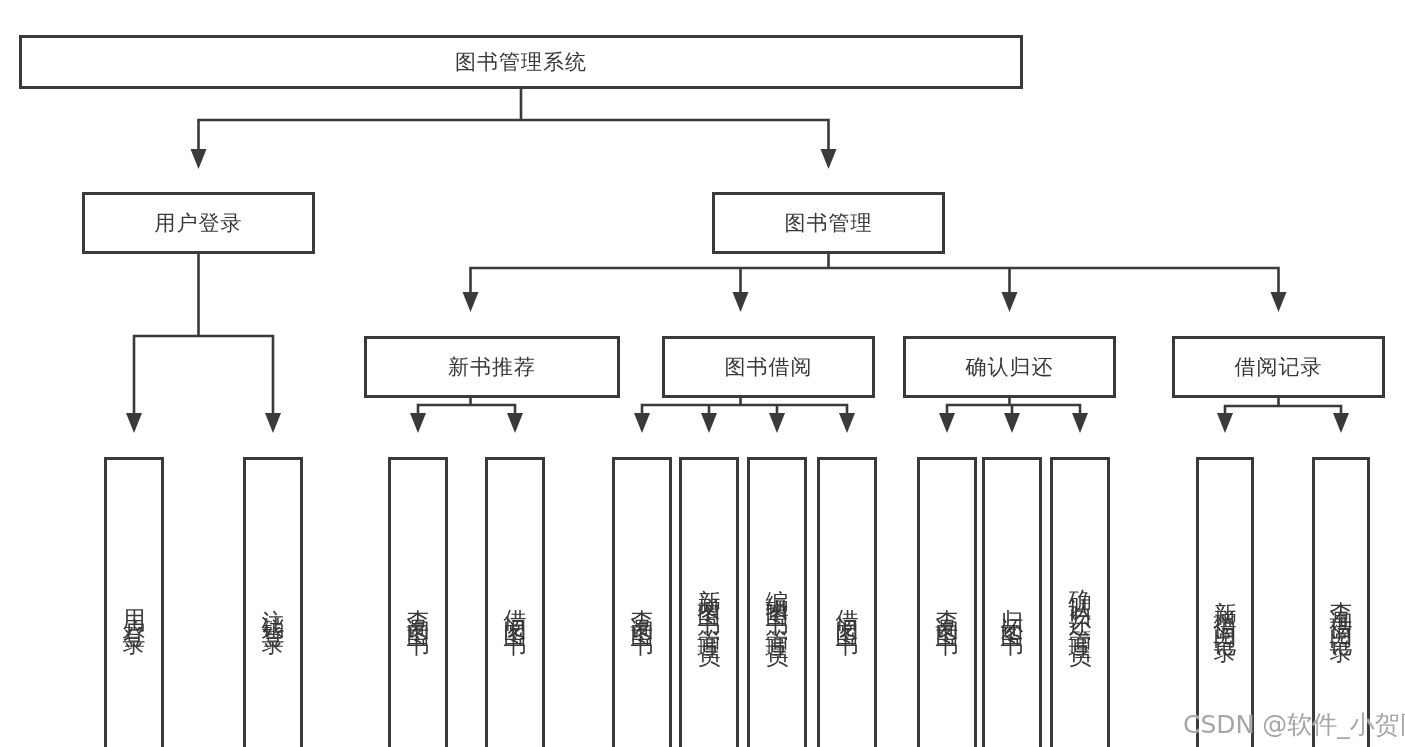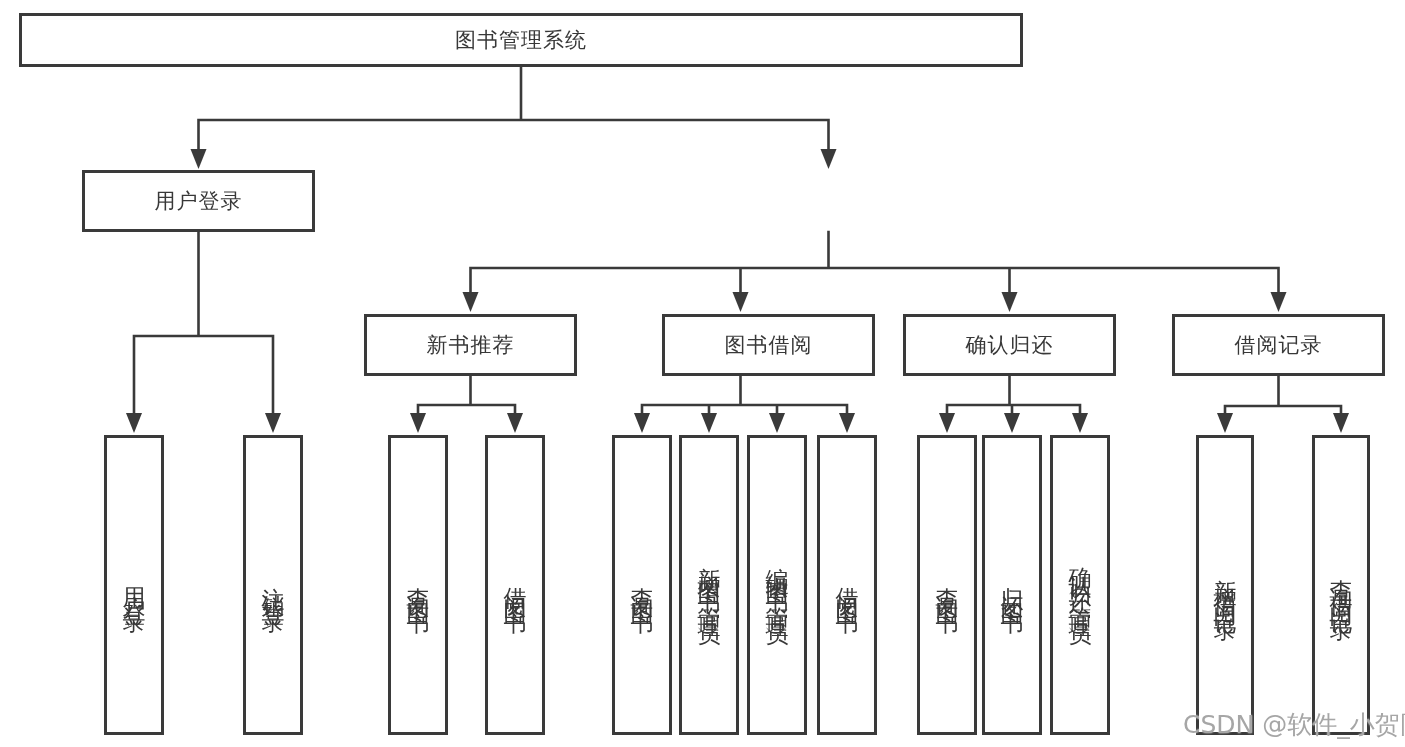--- a/index.html
+++ b/index.html
@@ -41,6 +41,7 @@
     align-items:center;
     justify-content:center;
     text-align:center;
+    margin-top:22px;
   }
   .h-box{font-size:21px;letter-spacing:1px;}
   .v-box span{

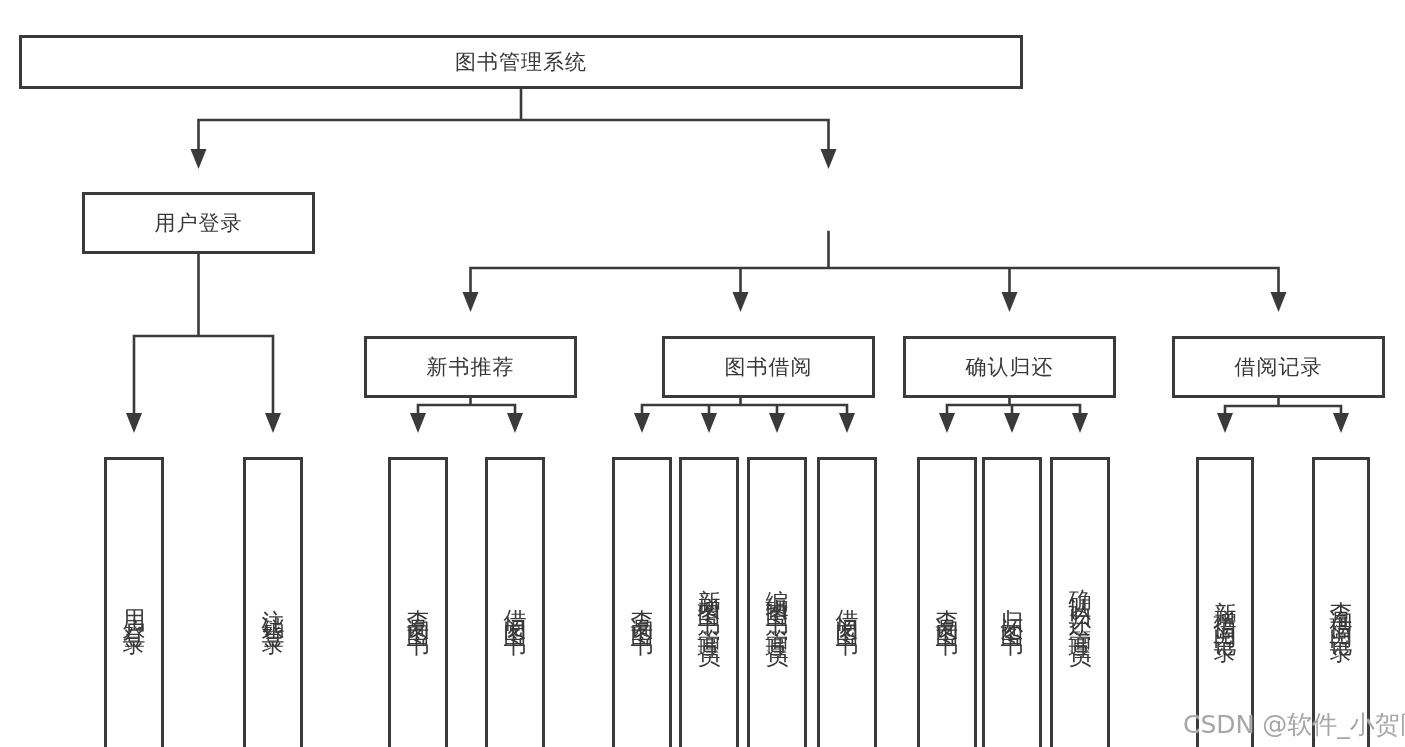--- a/index.html
+++ b/index.html
@@ -109,6 +109,9 @@
   <div class="box h-box" style="left:82px;top:170px;width:233px;height:62px;">
     <span>用户登录</span>
   </div>
+  <div class="box h-box" style="left:712px;top:170px;width:233px;height:62px;">
+    <span>图书管理</span>
+  </div>
 
   <div class="box h-box" style="left:364px;top:314px;width:213px;height:62px;">
     <span>新书推荐</span>

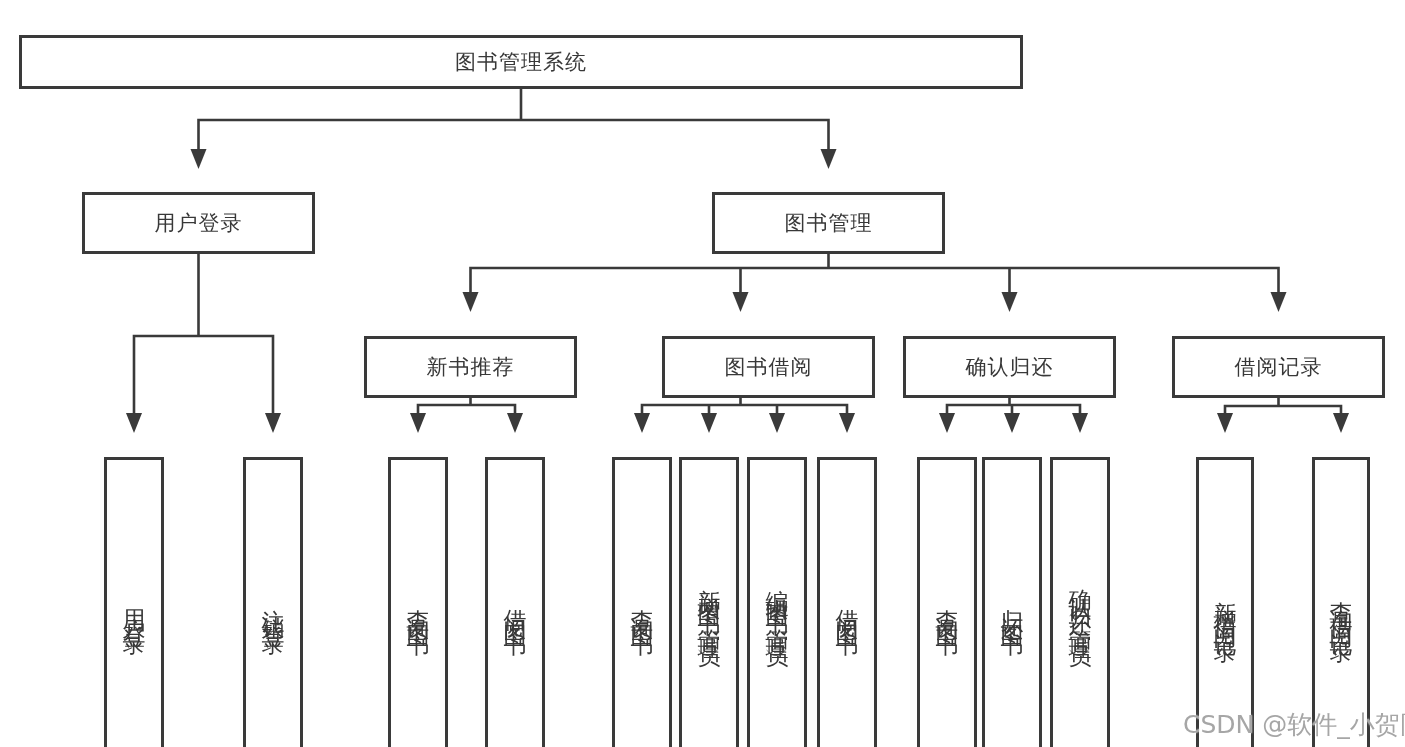--- a/index.html
+++ b/index.html
@@ -113,7 +113,7 @@
     <span>图书管理</span>
   </div>
 
-  <div class="box h-box" style="left:364px;top:314px;width:213px;height:62px;">
+  <div class="box h-box" style="left:364px;top:314px;width:256px;height:62px;">
     <span>新书推荐</span>
   </div>
   <div class="box h-box" style="left:662px;top:314px;width:213px;height:62px;">

